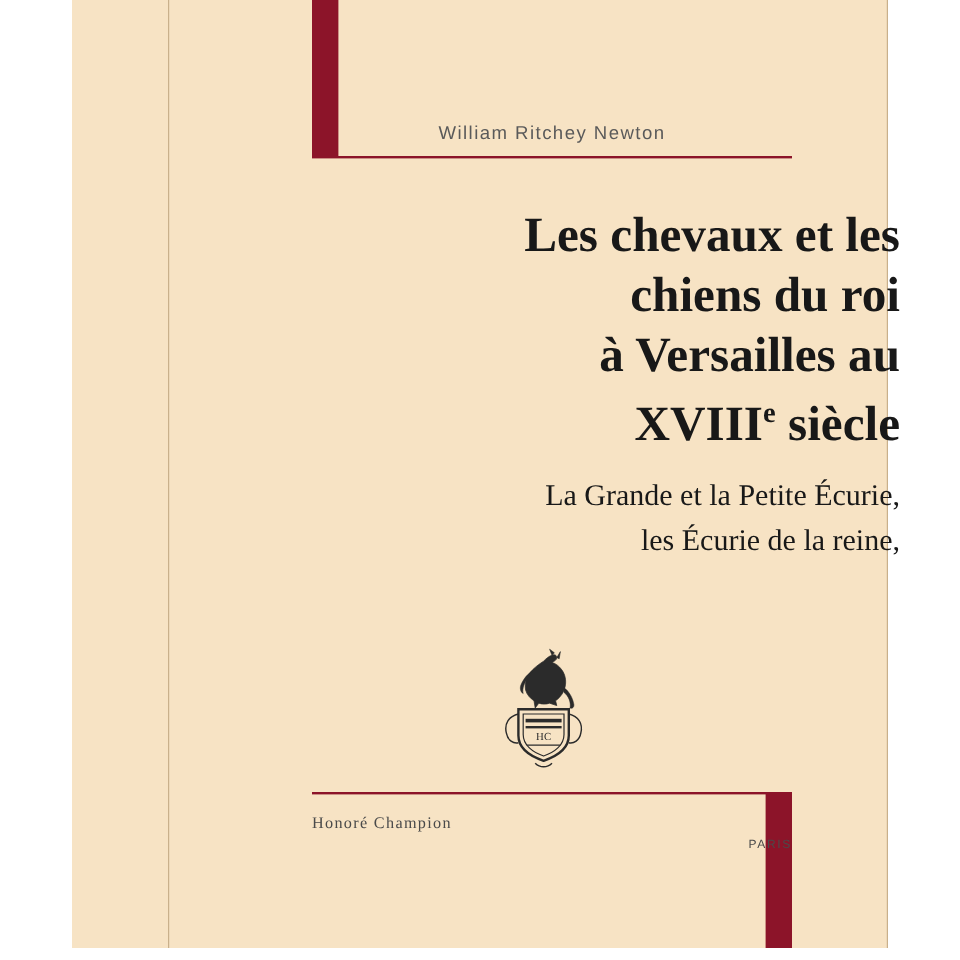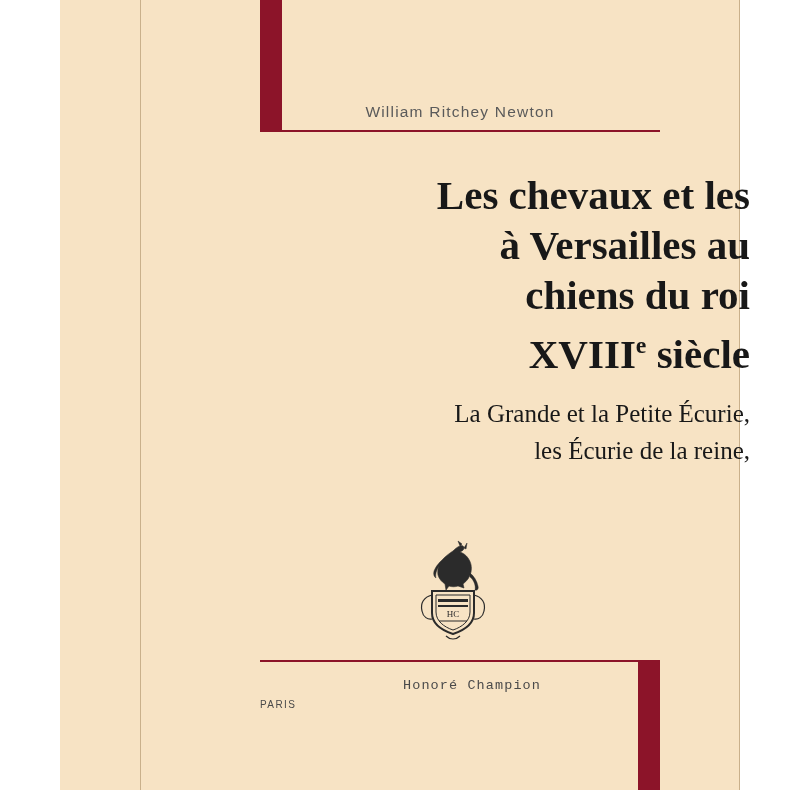--- a/index.html
+++ b/index.html
@@ -183,8 +183,8 @@
 
     <div class="title-block">
       <div class="title-line">Les chevaux et les</div>
+      <div class="title-line">chiens du roi</div>
       <div class="title-line">à Versailles au</div>
-      <div class="title-line">chiens du roi</div>
       <div class="title-line"><span>XVIII</span><sup>e</sup><span> siècle</span></div>
     </div>
 

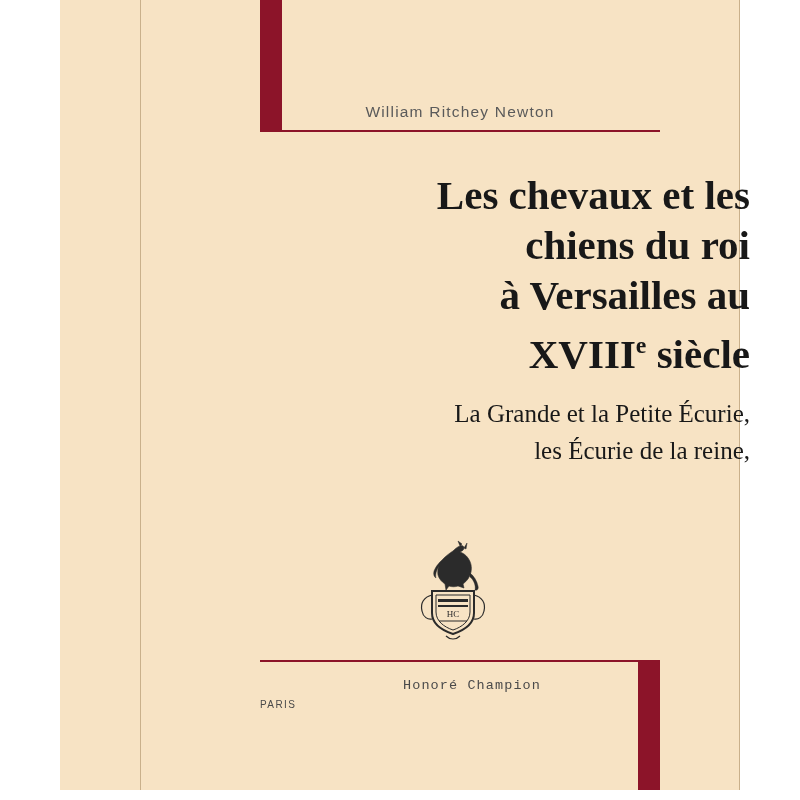--- a/index.html
+++ b/index.html
@@ -144,11 +144,11 @@
 
   .publisher {
     position: absolute;
-    left: 212px;
+    left: 200px;
     top: 678px;
     width: 400px;
-    text-align: center;
-    font-family: Liberation Mono, monospace;
+    text-align: left;
+    font-family: Liberation Serif, serif;
     font-size: 13.5px;
     letter-spacing: 1.1px;
     color: #4a4a4a;

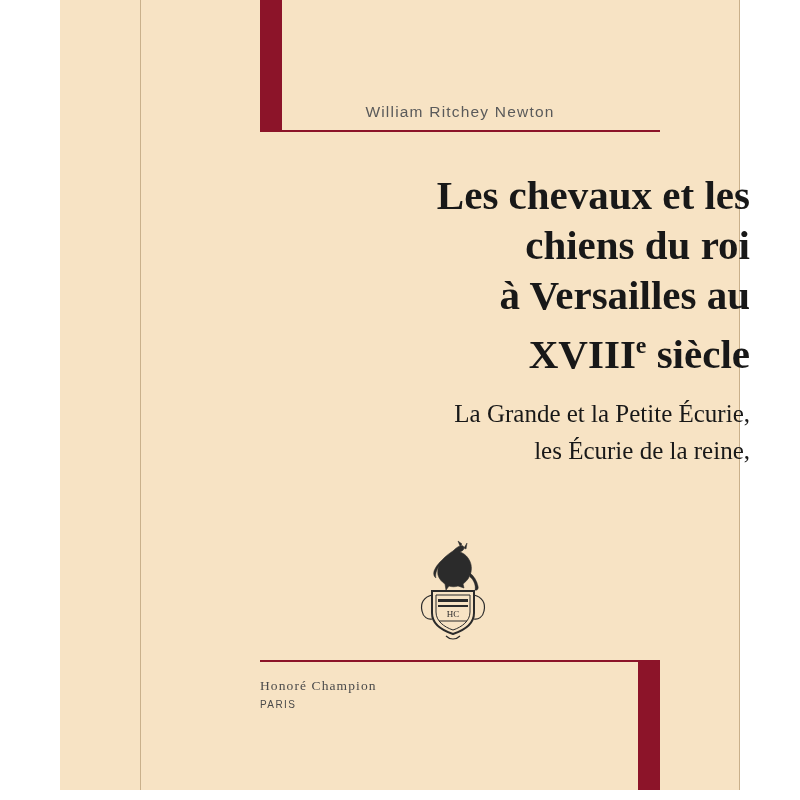--- a/index.html
+++ b/index.html
@@ -158,7 +158,7 @@
     left: 200px;
     top: 699px;
     width: 400px;
-    text-align: left;
+    text-align: right;
     font-family: "Liberation Sans", sans-serif;
     font-size: 10px;
     letter-spacing: 1.4px;

